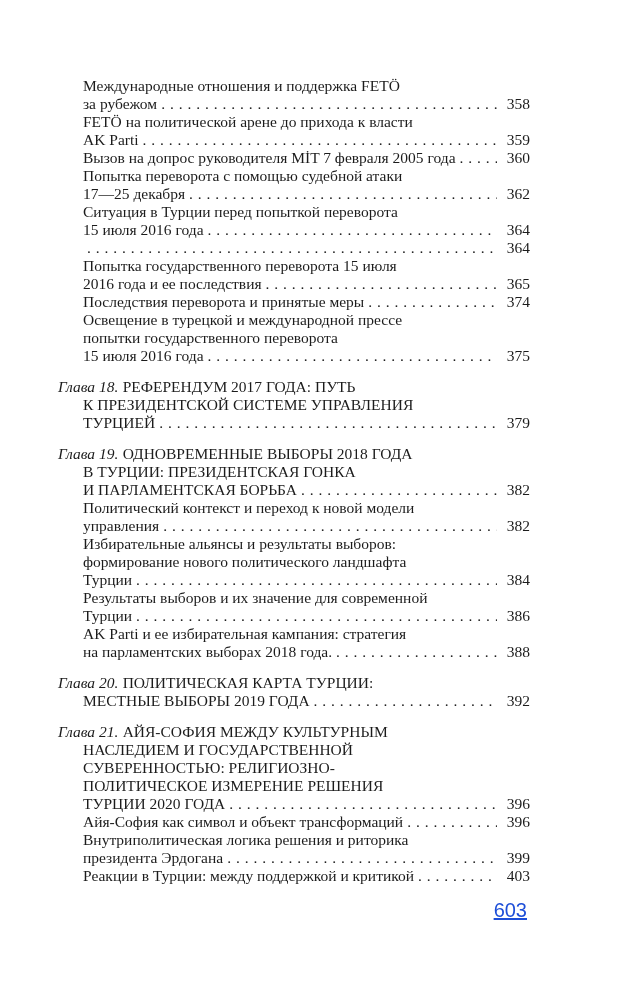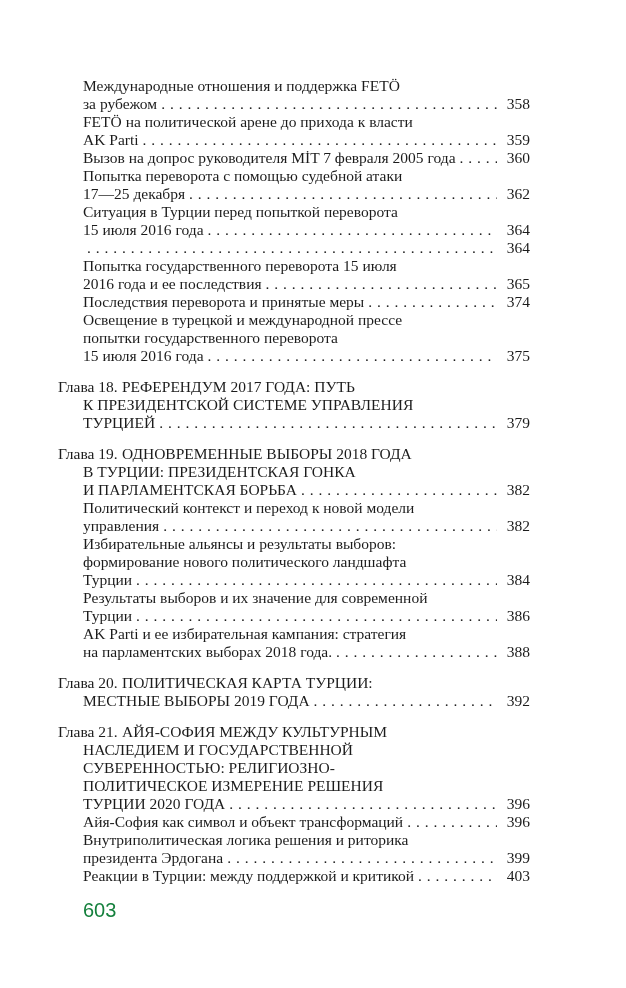--- a/index.html
+++ b/index.html
@@ -32,6 +32,7 @@
   }
   .line.outdent { margin-left: -25px; }
   .chapter-label {
+    font-style: italic;
     white-space: pre;
     margin-right: 0.28em;
     flex-shrink: 0;

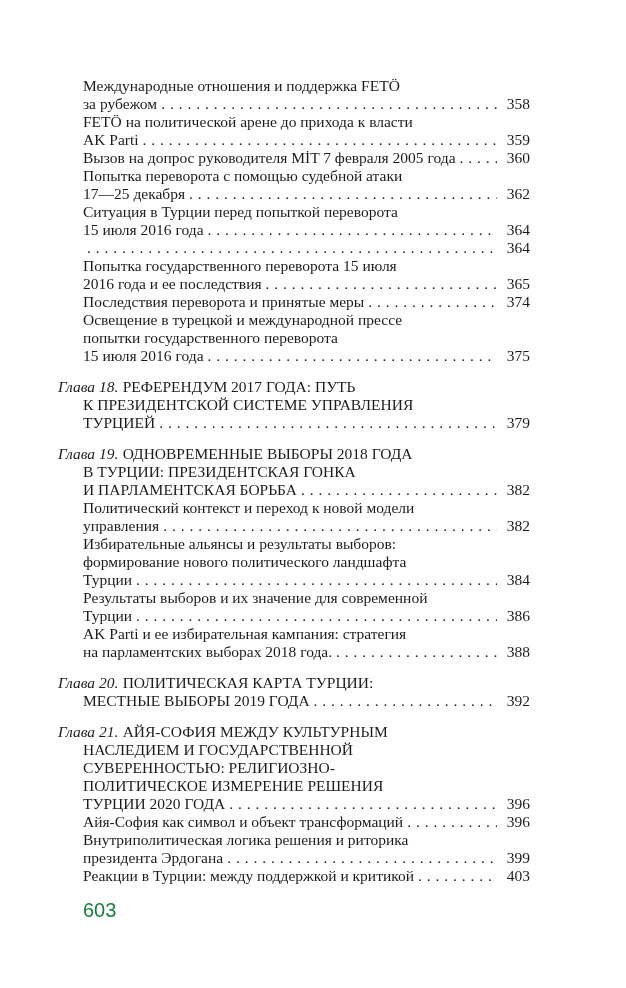--- a/index.html
+++ b/index.html
@@ -63,10 +63,12 @@
   .folio {
     margin-top: 13px;
     padding-right: 3px;
+    text-align: right;
     font-family: "Liberation Sans", "DejaVu Sans", sans-serif;
     font-size: 20px;
     line-height: 24px;
-    color: #15803d;
+    color: #1d4ed8;
+    text-decoration: underline;
   }
 </style>
 </head>

